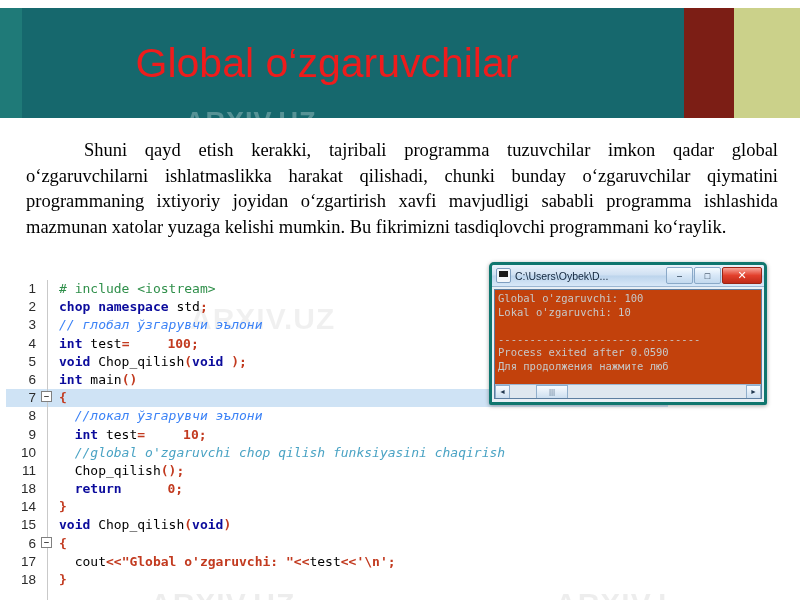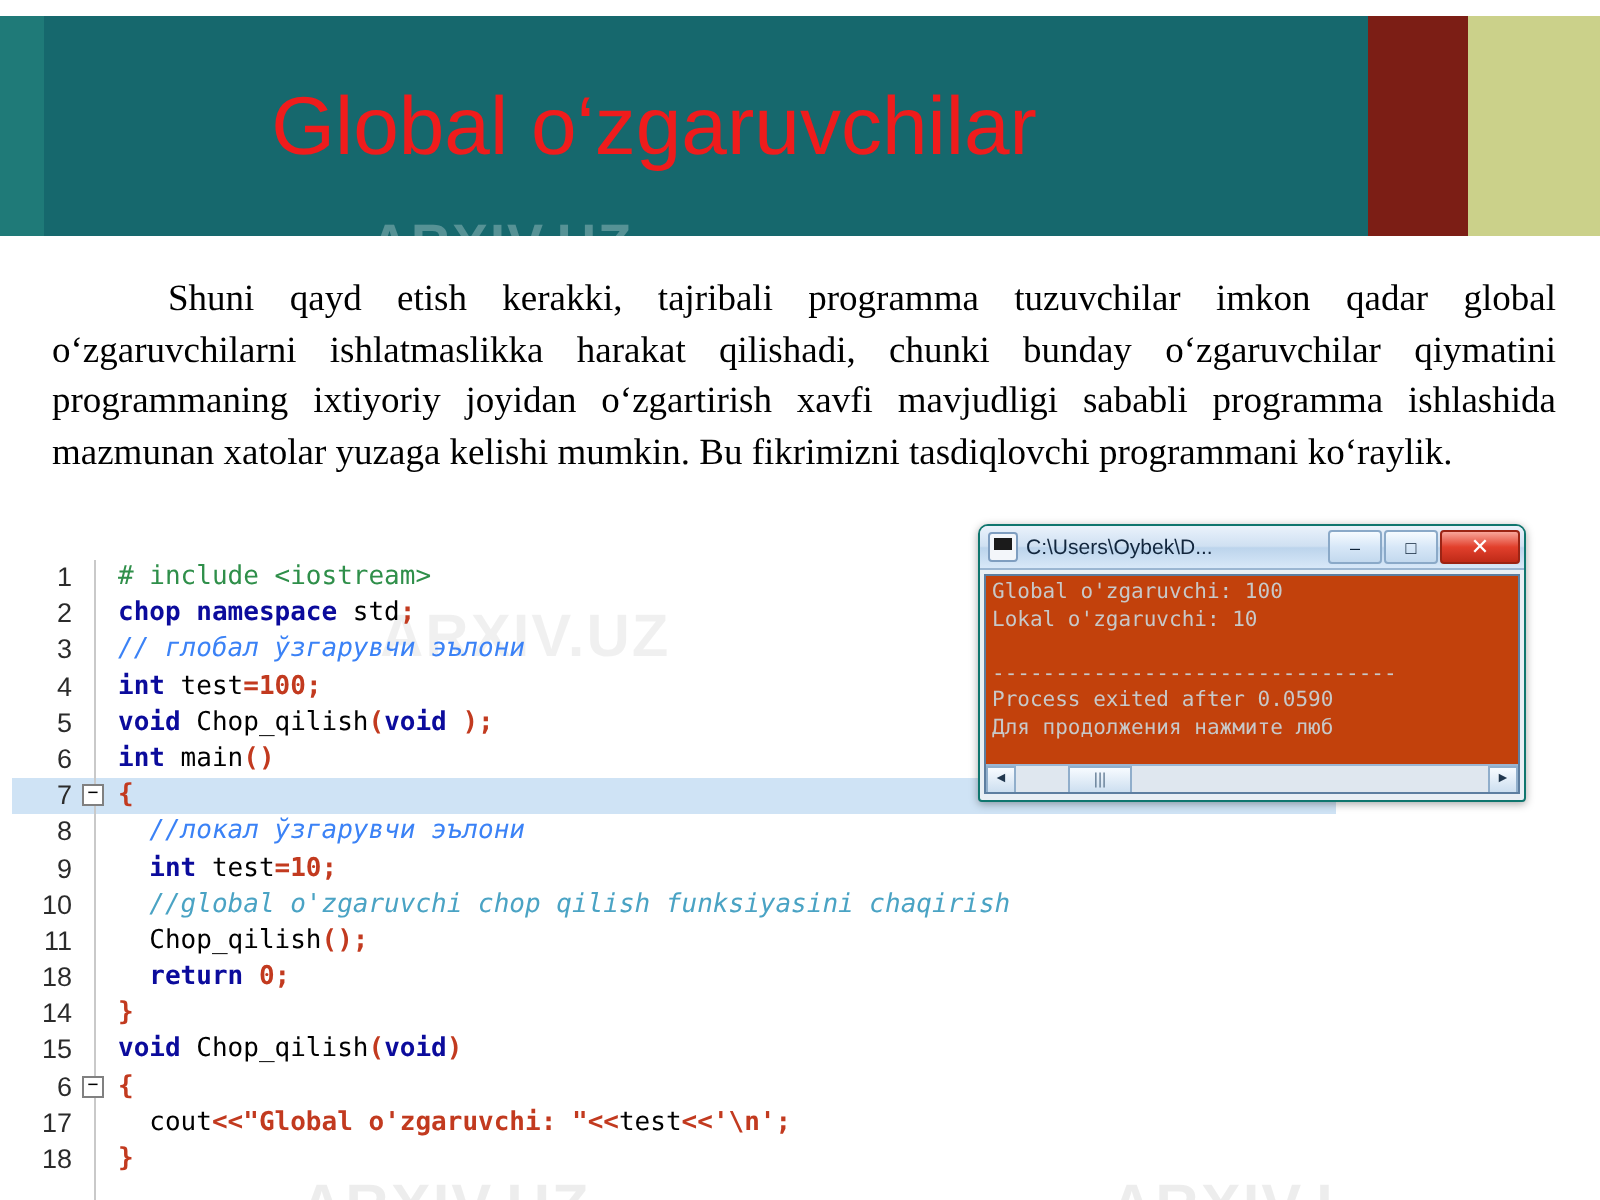--- a/index.html
+++ b/index.html
@@ -193,7 +193,7 @@
     width: 272px;
     height: 137px;
     background: #e9eff5;
-    border: 1px solid #0f766e;
+    border: 3px solid #0f766e;
     border-radius: 5px 5px 2px 2px;
     box-shadow: 0 1px 4px rgba(0,0,0,0.35);
     z-index: 8;

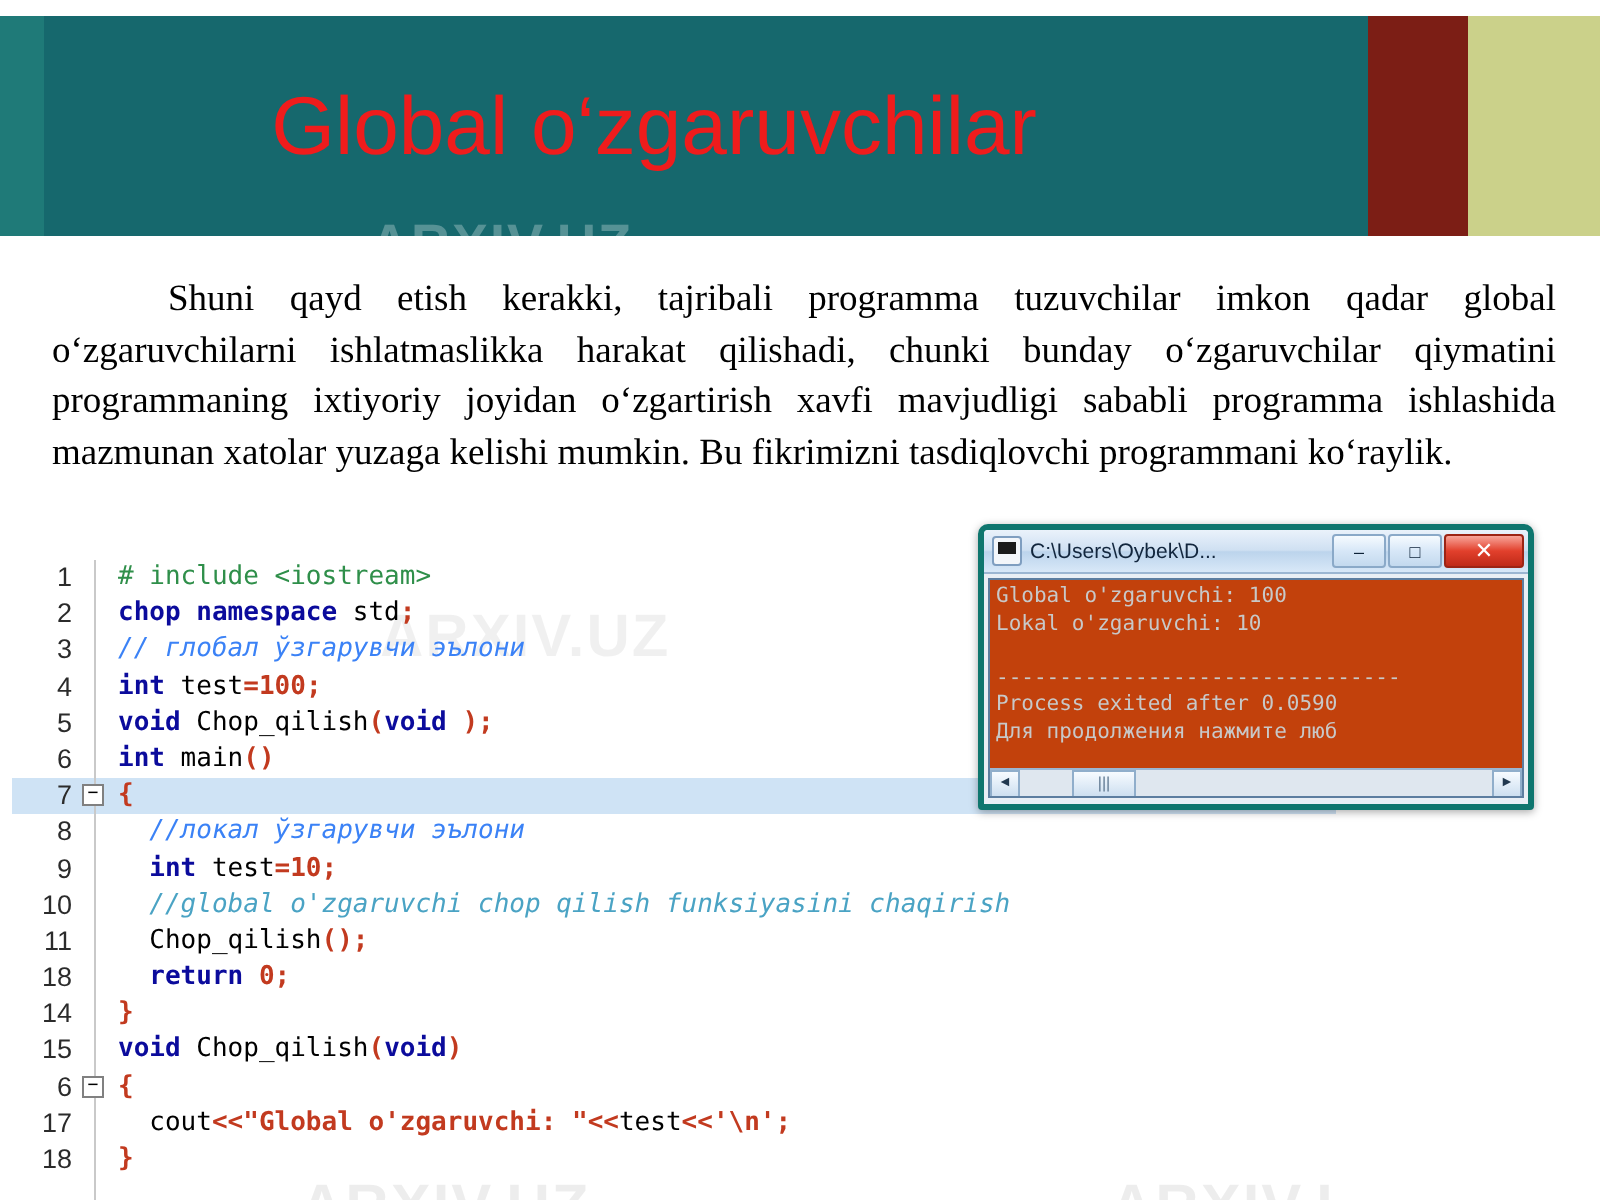--- a/index.html
+++ b/index.html
@@ -181,7 +181,7 @@
   .c-kw    { color: #0b0b9c; font-weight: bold; }
   .c-plain { color: #000000; }
   .c-str   { color: #c23a1f; font-weight: bold; }
-  .c-num   { color: #c23a1f; font-weight: bold; }
+  .c-num   { color: #c23a1f; font-weight: bold; margin-left: 38px; }
   .c-op    { color: #c23a1f; font-weight: bold; }
   .c-brace { color: #c23a1f; font-weight: bold; }
 

